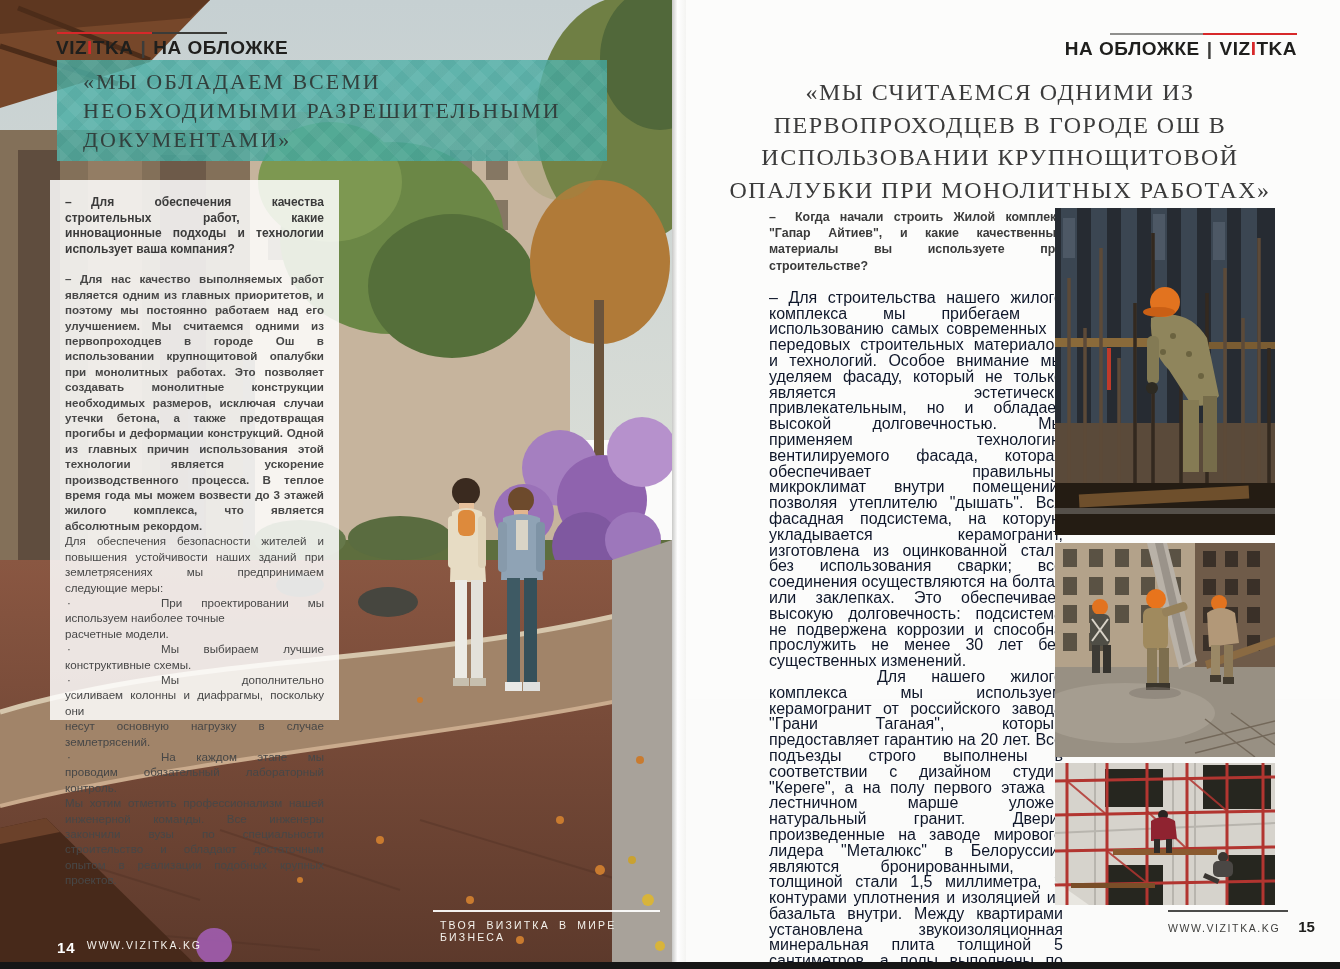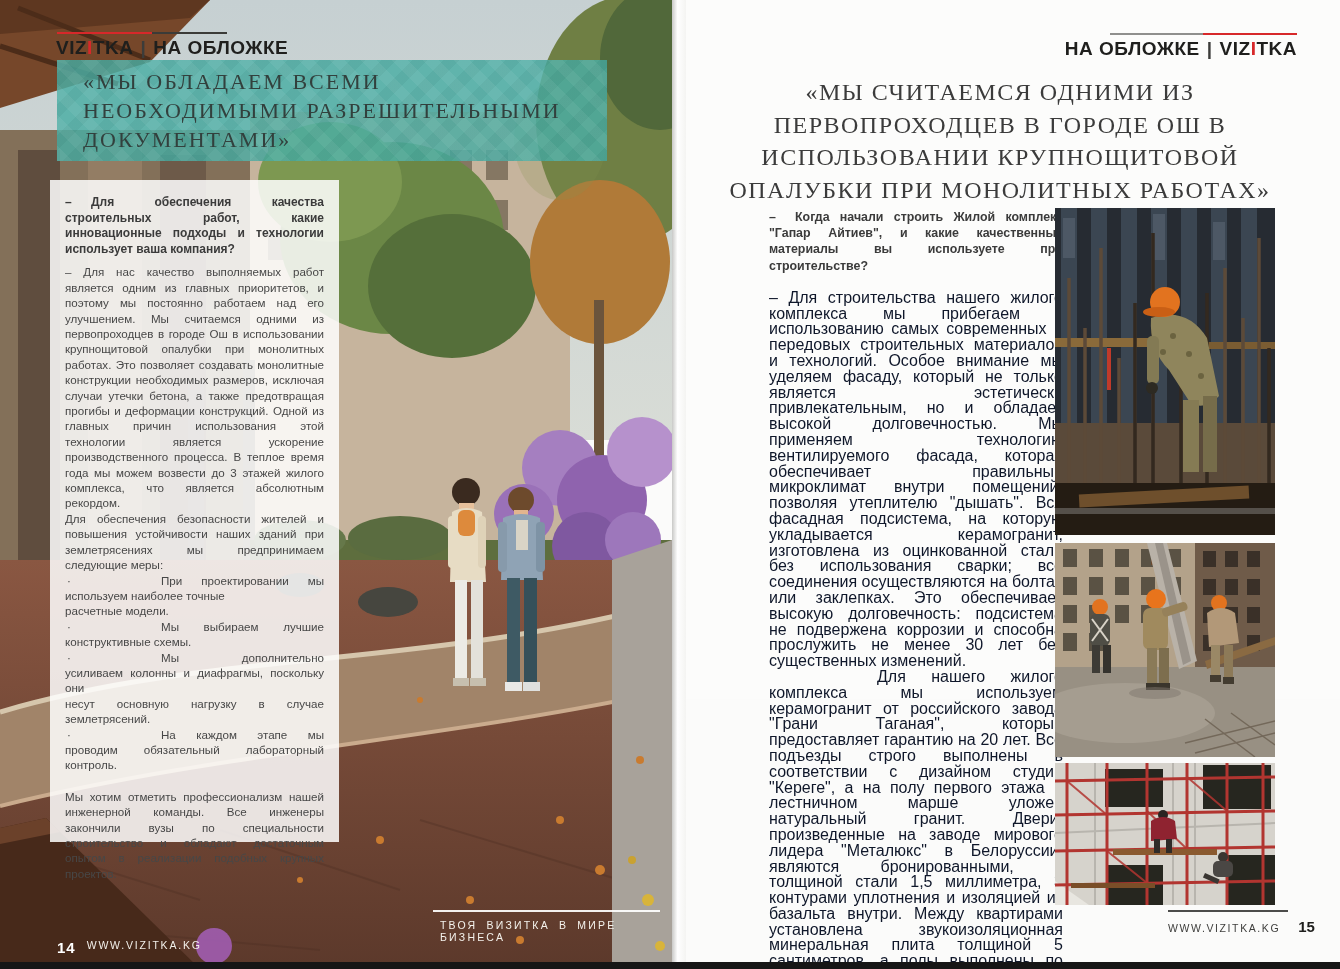--- a/index.html
+++ b/index.html
@@ -26,7 +26,7 @@
     display:flex;align-items:center;justify-content:center;text-align:left;padding:4px 26px;}
   .pull-quote{font-family:"Liberation Serif","DejaVu Serif",serif;font-size:22px;
     line-height:1.32;color:#32403d;letter-spacing:2px;font-weight:500;}
-  .article-box{position:absolute;left:50px;top:180px;width:289px;height:662px;
+  .article-box{position:absolute;left:50px;top:180px;width:289px;height:540px;
     background:rgba(255,255,255,.85);padding:15px 15px 12px 15px;}
   .q-left{font-size:12px;font-weight:bold;color:#3b3b3b;line-height:15.6px;text-align:justify;}
   .q-marker{display:inline-block;width:26px;font-weight:bold;}

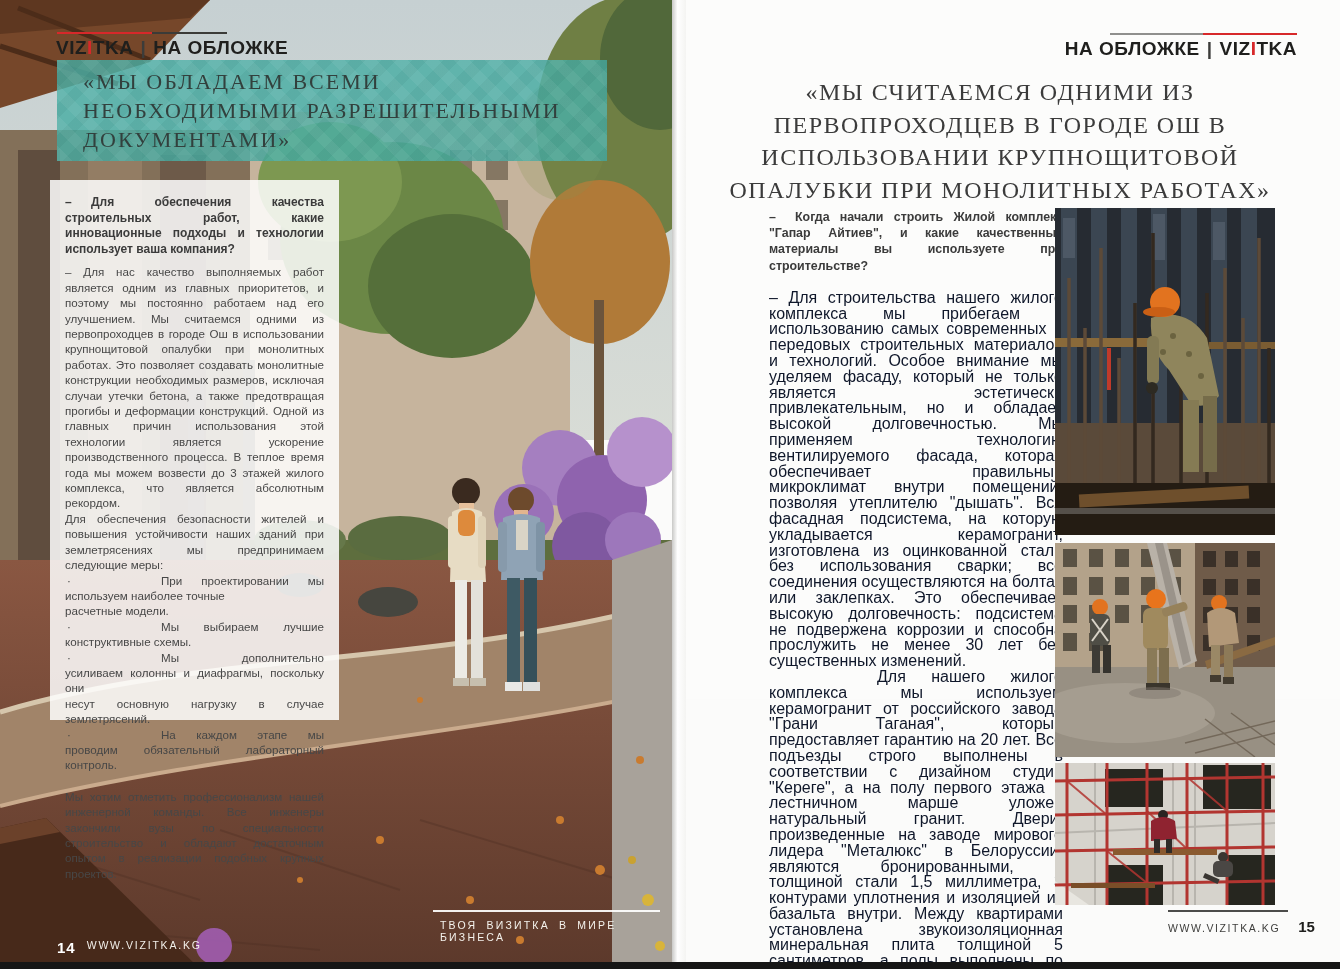--- a/index.html
+++ b/index.html
@@ -31,7 +31,7 @@
   .q-left{font-size:12px;font-weight:bold;color:#3b3b3b;line-height:15.6px;text-align:justify;}
   .q-marker{display:inline-block;width:26px;font-weight:bold;}
   .body-left{font-size:11.6px;color:#474747;line-height:15.4px;text-align:justify;}
-  .body-left.first{margin-top:7px;}
+  .body-left.first{margin-top:14px;font-weight:bold;}
   .bullet{position:relative;font-size:11.6px;color:#474747;line-height:15.4px;
     text-align:justify;text-indent:96px;white-space:pre-line;}
   .bullet .bm{position:absolute;left:2px;top:0;text-indent:0;}

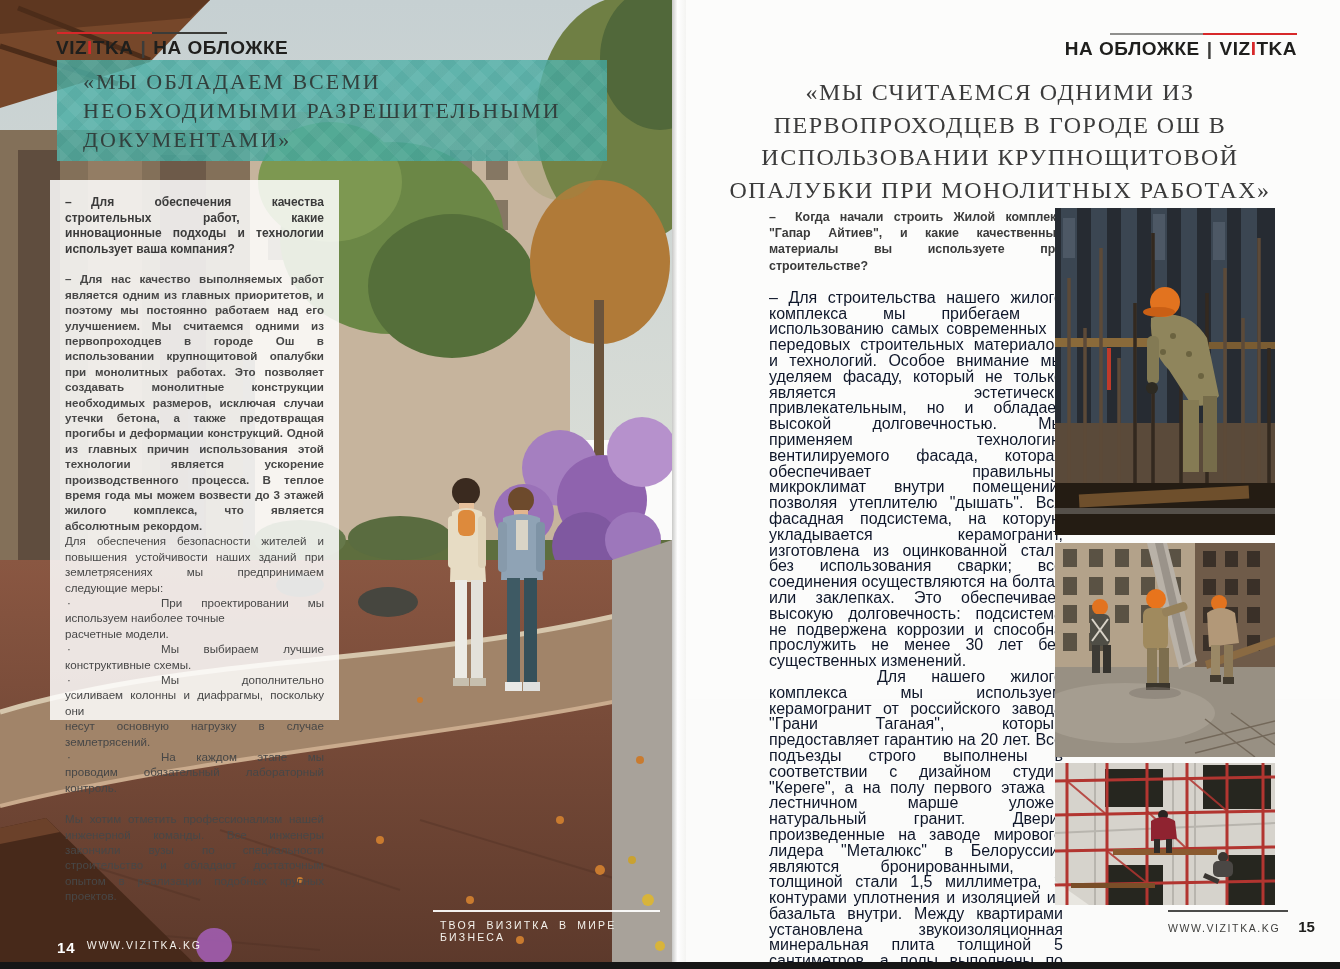--- a/index.html
+++ b/index.html
@@ -35,7 +35,7 @@
   .bullet{position:relative;font-size:11.6px;color:#474747;line-height:15.4px;
     text-align:justify;text-indent:96px;white-space:pre-line;}
   .bullet .bm{position:absolute;left:2px;top:0;text-indent:0;}
-  .closing{margin-top:16px;}
+  .closing{}
   .lp-footer{position:absolute;left:57px;top:939px;display:flex;align-items:flex-start;color:#fff;}
   .pageno-left{font-size:15px;font-weight:bold;letter-spacing:1px;}
   .site-left{font-size:10.5px;letter-spacing:1.8px;margin-left:11px;color:#f2efe9;}

